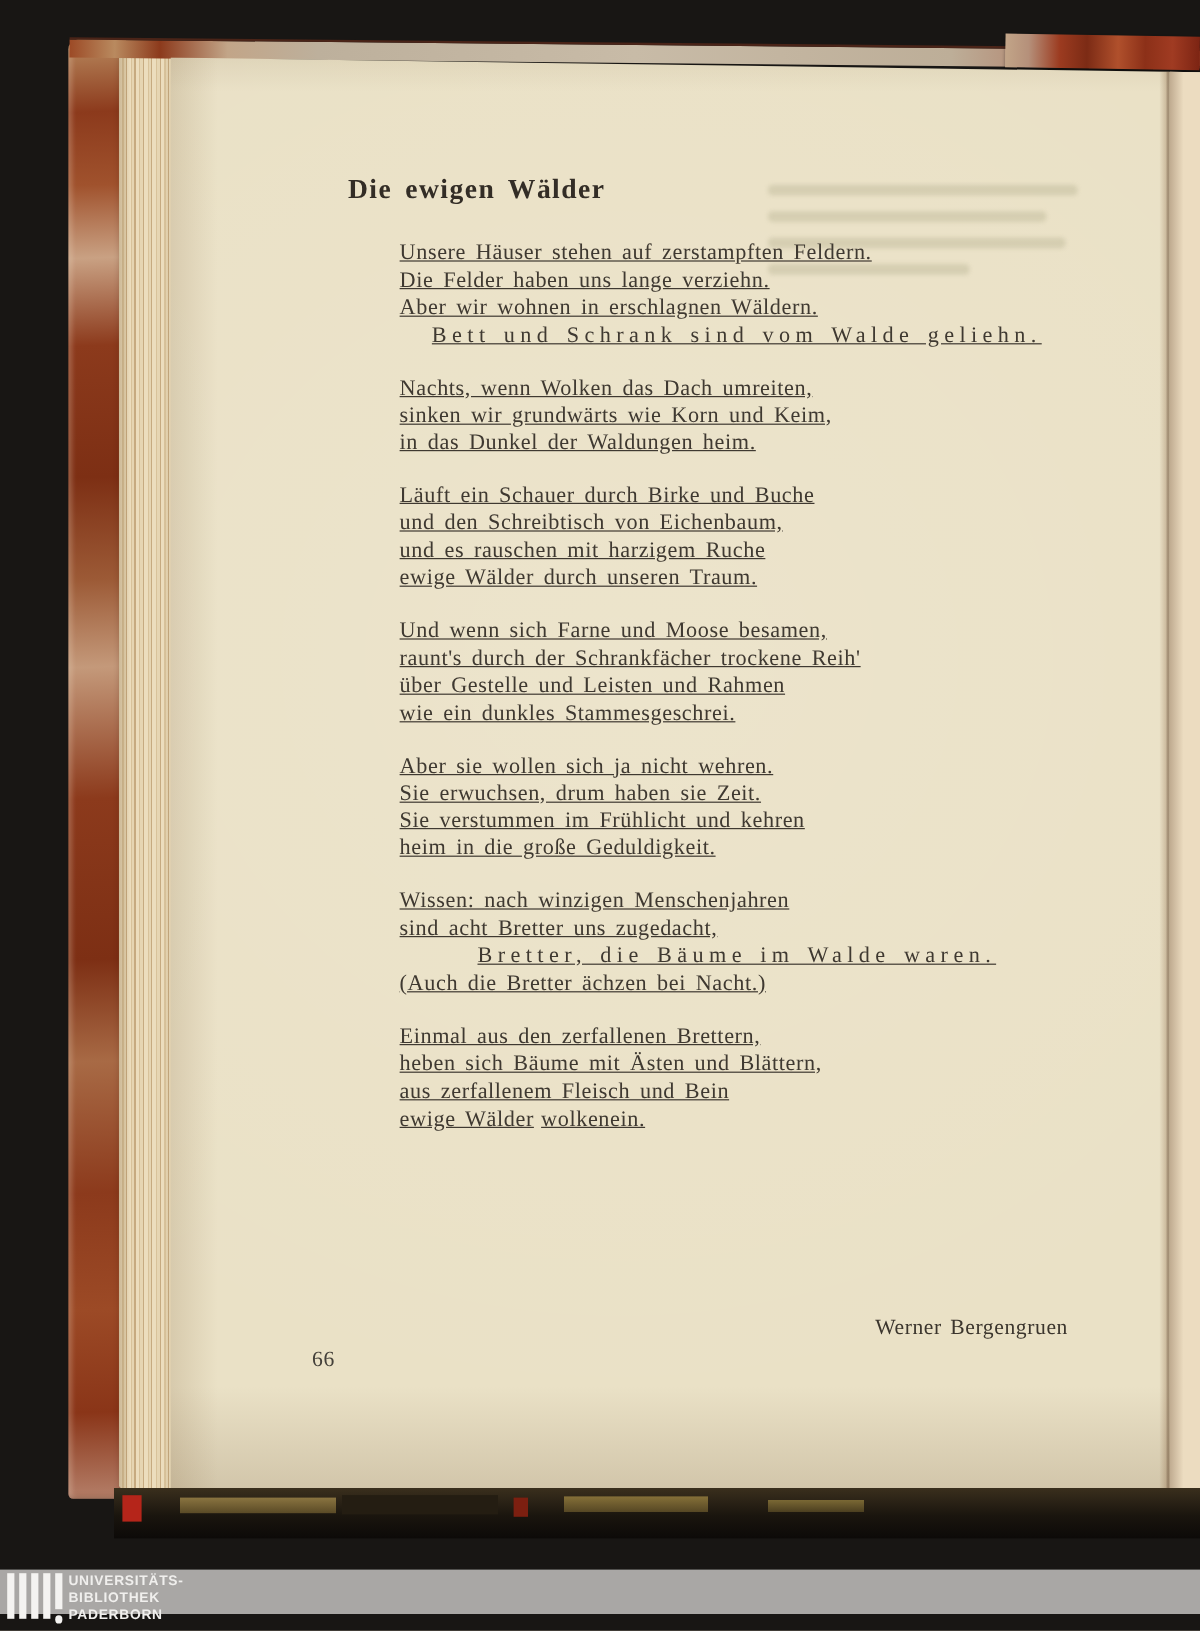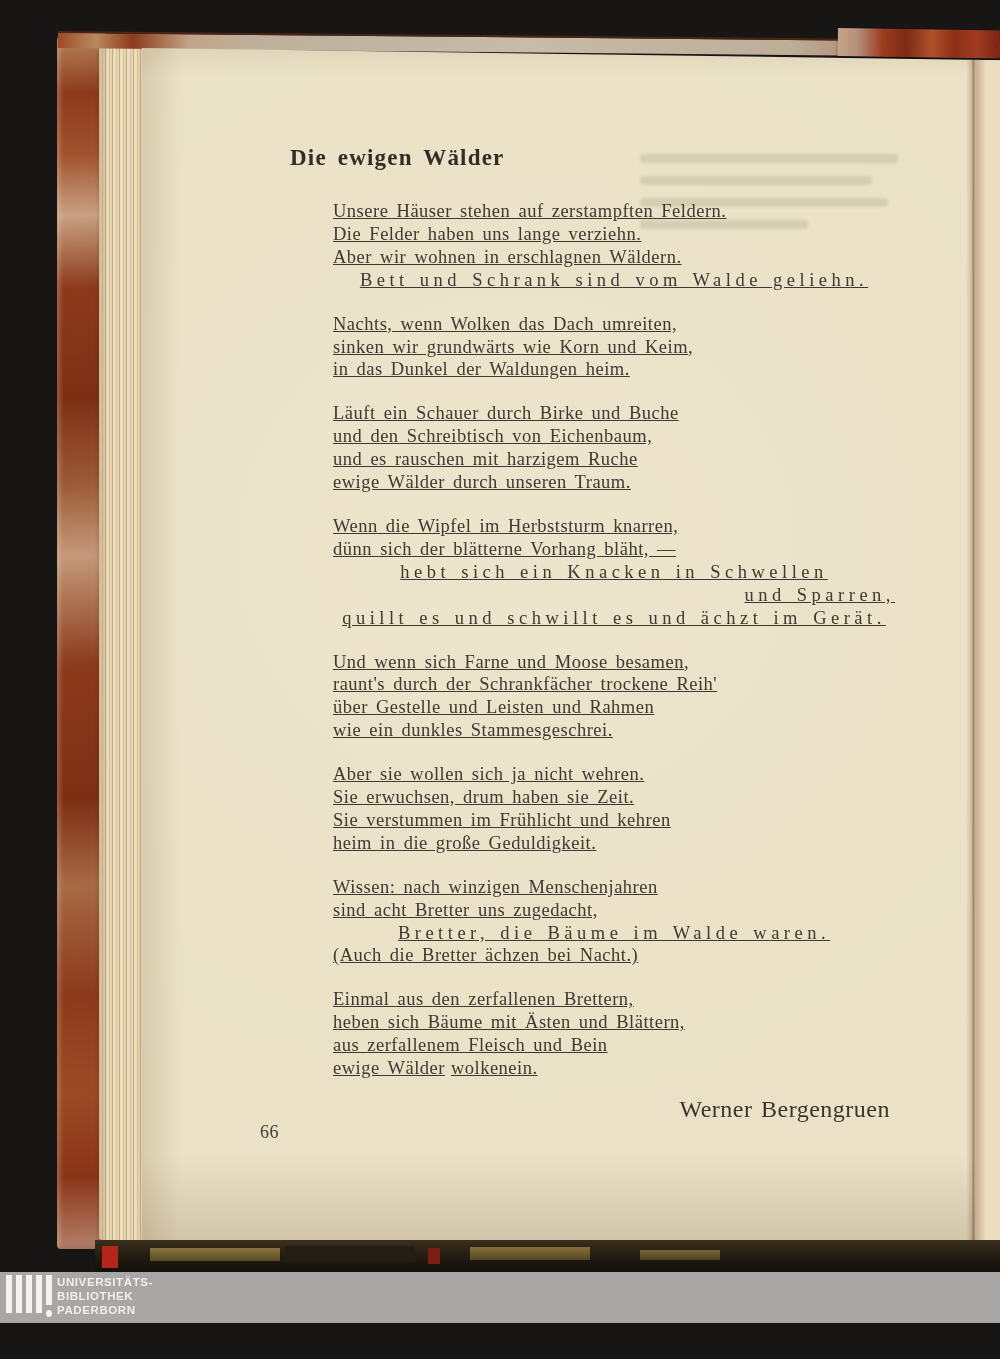--- a/index.html
+++ b/index.html
@@ -163,13 +163,6 @@
           <div class="line">und den Schreibtisch von Eichenbaum,</div>
           <div class="line">und es rauschen mit harzigem Ruche</div>
           <div class="line">ewige Wälder durch unseren Traum.</div>
-        </div>
-        <div class="stanza">
-          <div class="line">Wenn die Wipfel im Herbststurm knarren,</div>
-          <div class="line">dünn sich der blätterne Vorhang bläht, —</div>
-          <div class="line spaced">hebt sich ein Knacken in Schwellen</div>
-          <div class="line spaced right">und Sparren,</div>
-          <div class="line spaced">quillt es und schwillt es und ächzt im Gerät.</div>
         </div>
         <div class="stanza">
           <div class="line">Und wenn sich Farne und Moose besamen,</div>

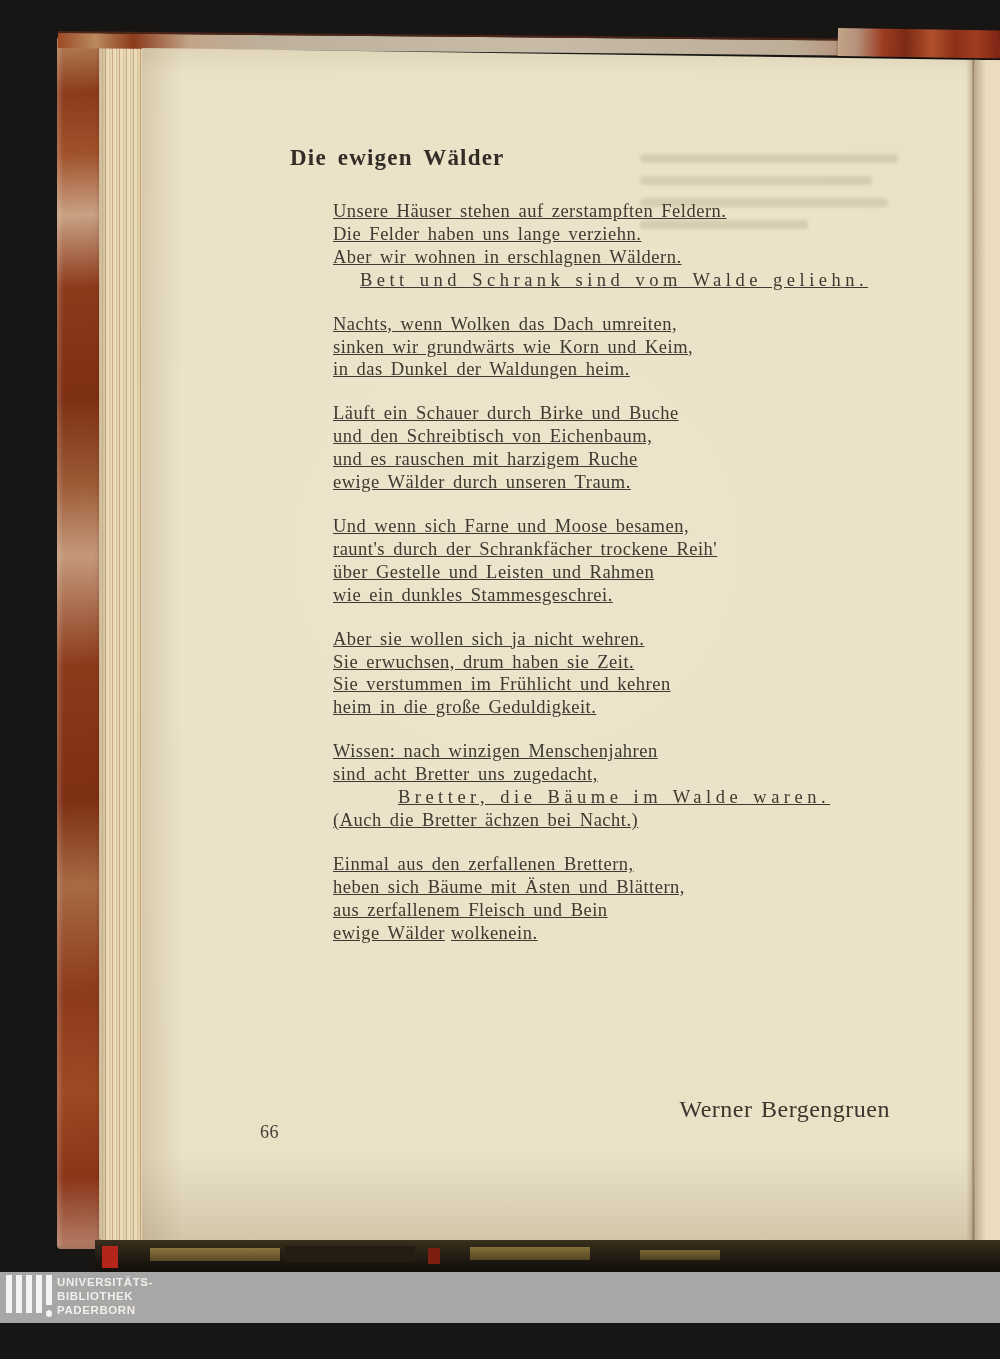--- a/index.html
+++ b/index.html
@@ -87,7 +87,7 @@
   .line .seg-normal{letter-spacing:.5px;word-spacing:3px;margin-left:6px;}
   .author{
     position:absolute;left:191px;top:1056px;width:557px;text-align:right;
-    font-size:24px;color:#3b352d;letter-spacing:.5px;word-spacing:2px;white-space:nowrap;
+    font-size:18px;color:#3b352d;letter-spacing:.5px;word-spacing:2px;white-space:nowrap;
   }
   .page-number{
     position:absolute;left:118px;top:1082px;

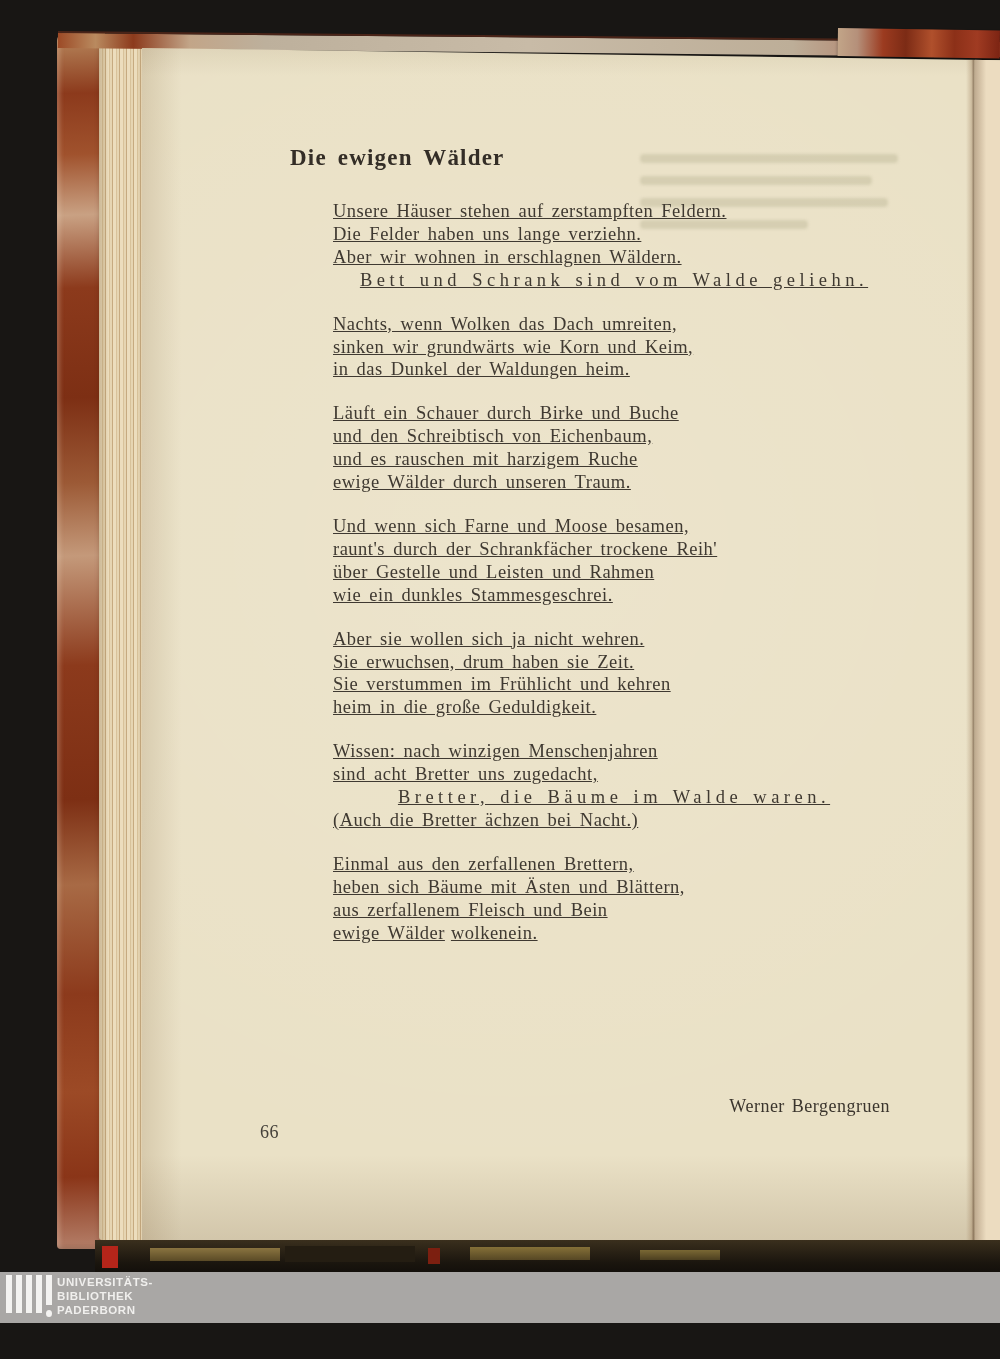--- a/index.html
+++ b/index.html
@@ -109,7 +109,7 @@
 
   
   .footer-bar{
-    position:absolute;left:0;top:1272px;width:1000px;height:51px;
+    position:absolute;left:0;top:1308px;width:1000px;height:37px;
     background:var(--footer-bar,#a9a7a5);
   }
   .logo{position:absolute;left:6px;top:3px;width:50px;height:46px;}

